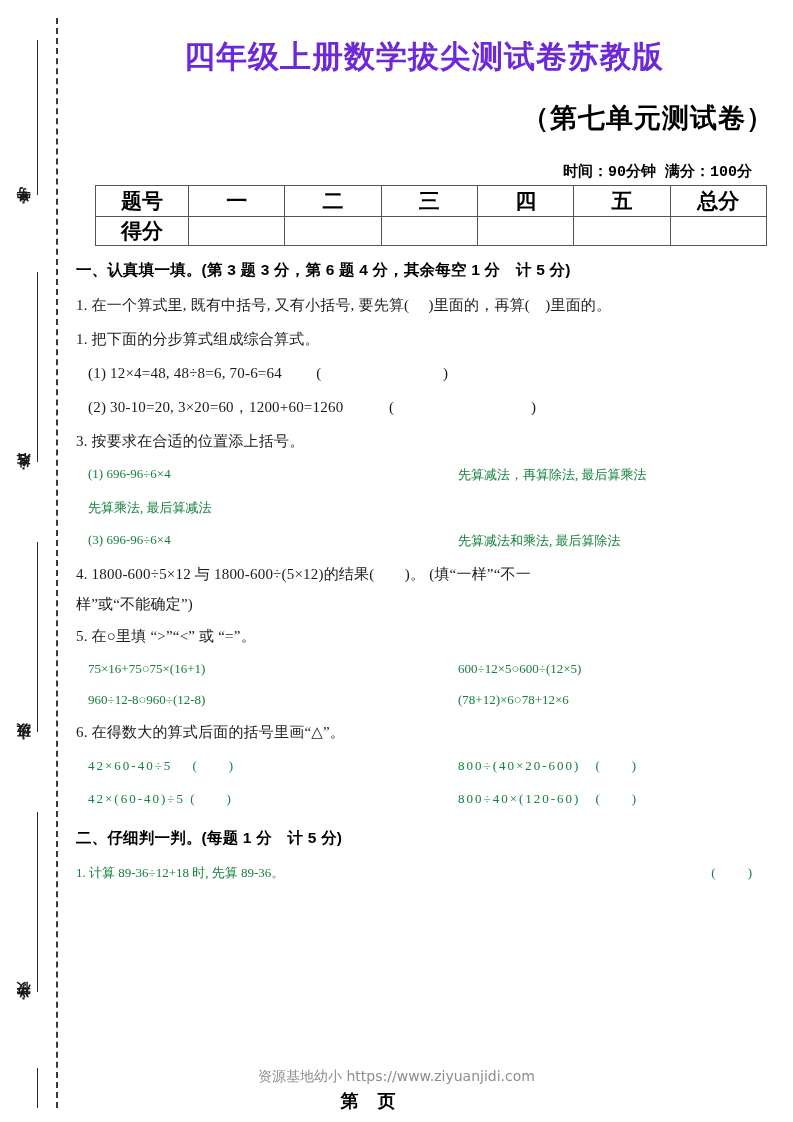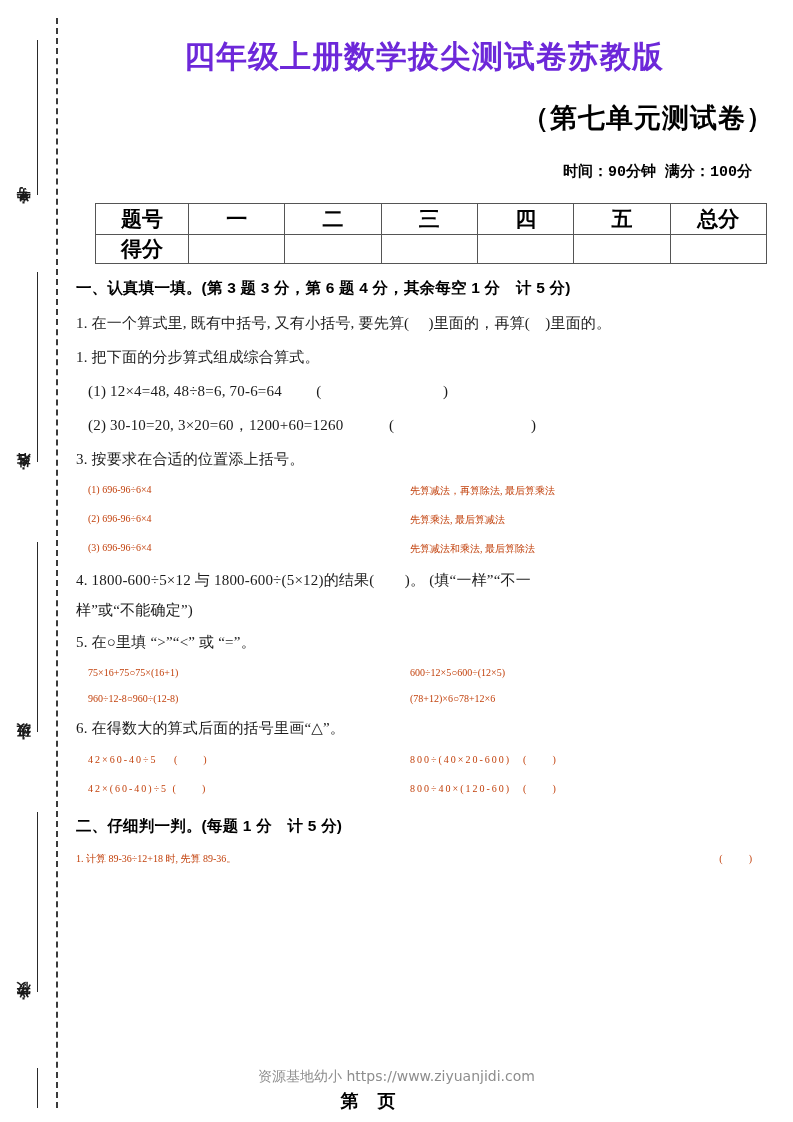--- a/index.html
+++ b/index.html
@@ -99,7 +99,7 @@
 
   
   table.score-table {
-    margin-top: 22px;
+    margin-top: 4px;
     margin-left: 21px;
     border-collapse: collapse;
     width: 672px;

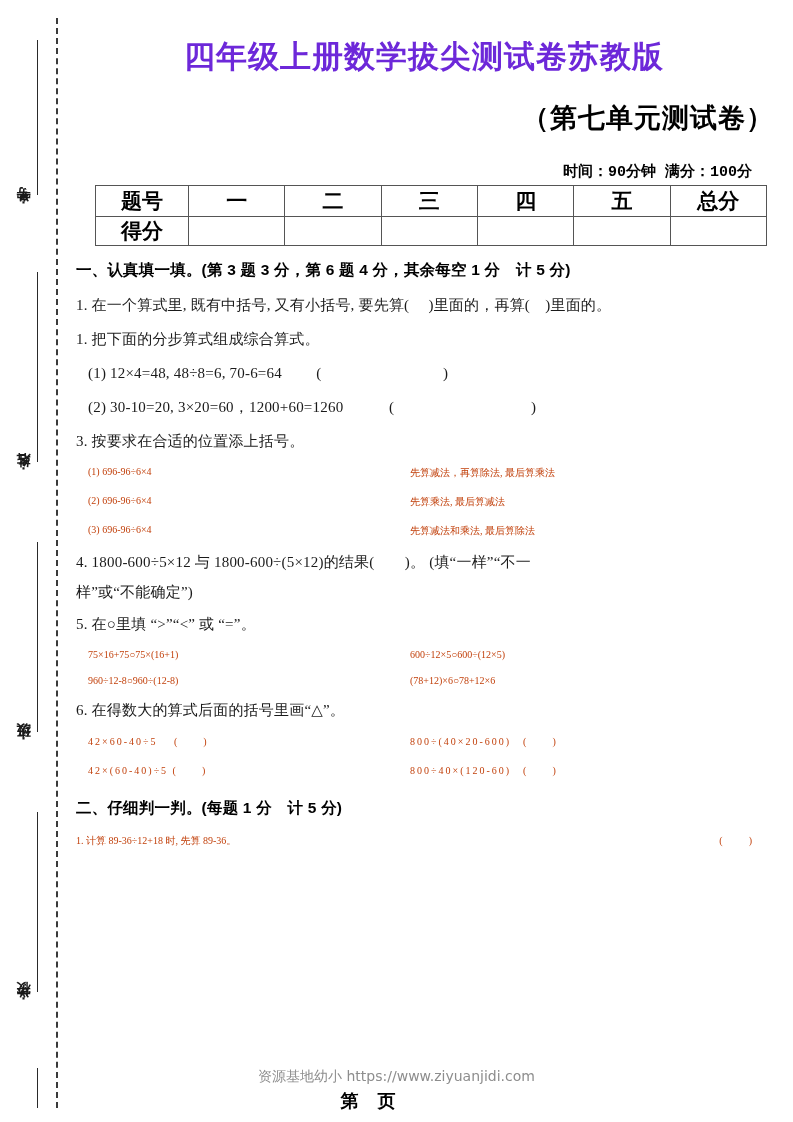--- a/index.html
+++ b/index.html
@@ -148,8 +148,9 @@
     display: flex;
     padding-top: 15px;
     padding-left: 14px;
-    font-size: 10px;
-    color: #c2410c;
+    font-size: 13px;
+    color: #15803d;
+    gap: 48px;
   }
   .two-col .col-a { width: 322px; flex: 0 0 322px; }
   .two-col .col-b { flex: 1 1 auto; }

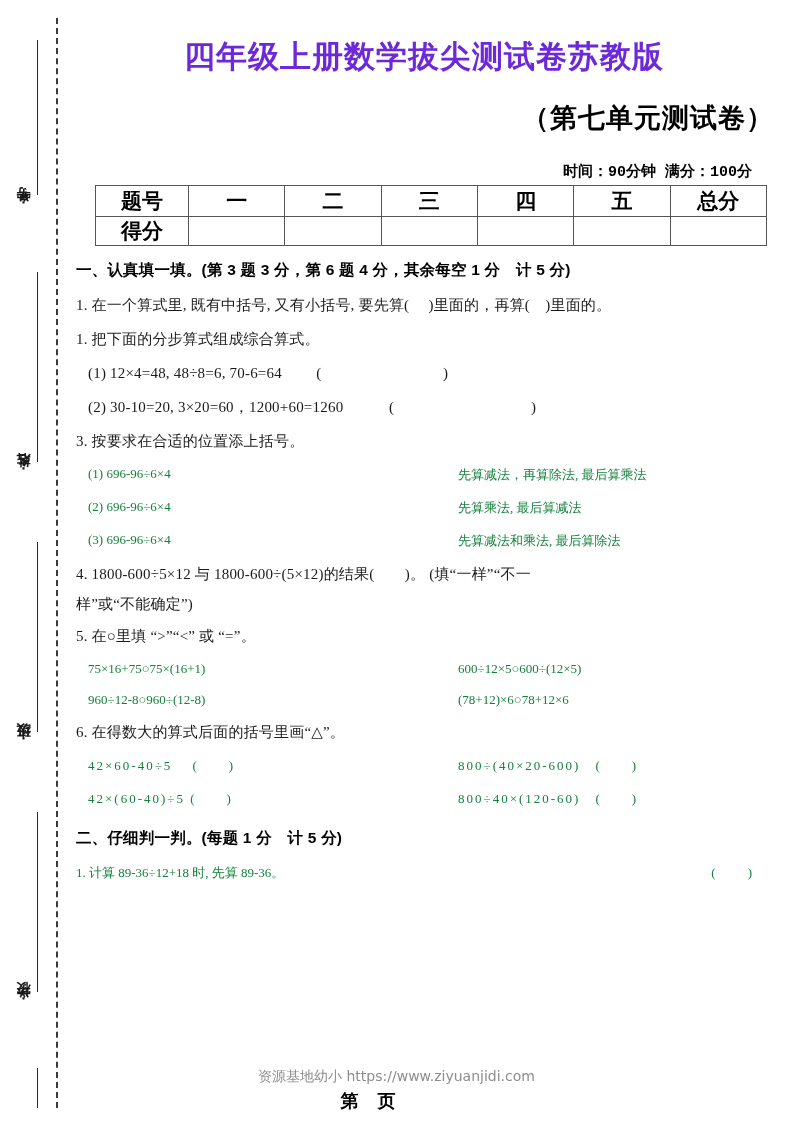--- a/index.html
+++ b/index.html
@@ -247,7 +247,6 @@
       <span class="col-b">先算减法，再算除法, 最后算乘法</span>
     </div>
     <div class="two-col">
-      <span class="col-a">(2) 696-96÷6×4</span>
       <span class="col-b">先算乘法, 最后算减法</span>
     </div>
     <div class="two-col">

